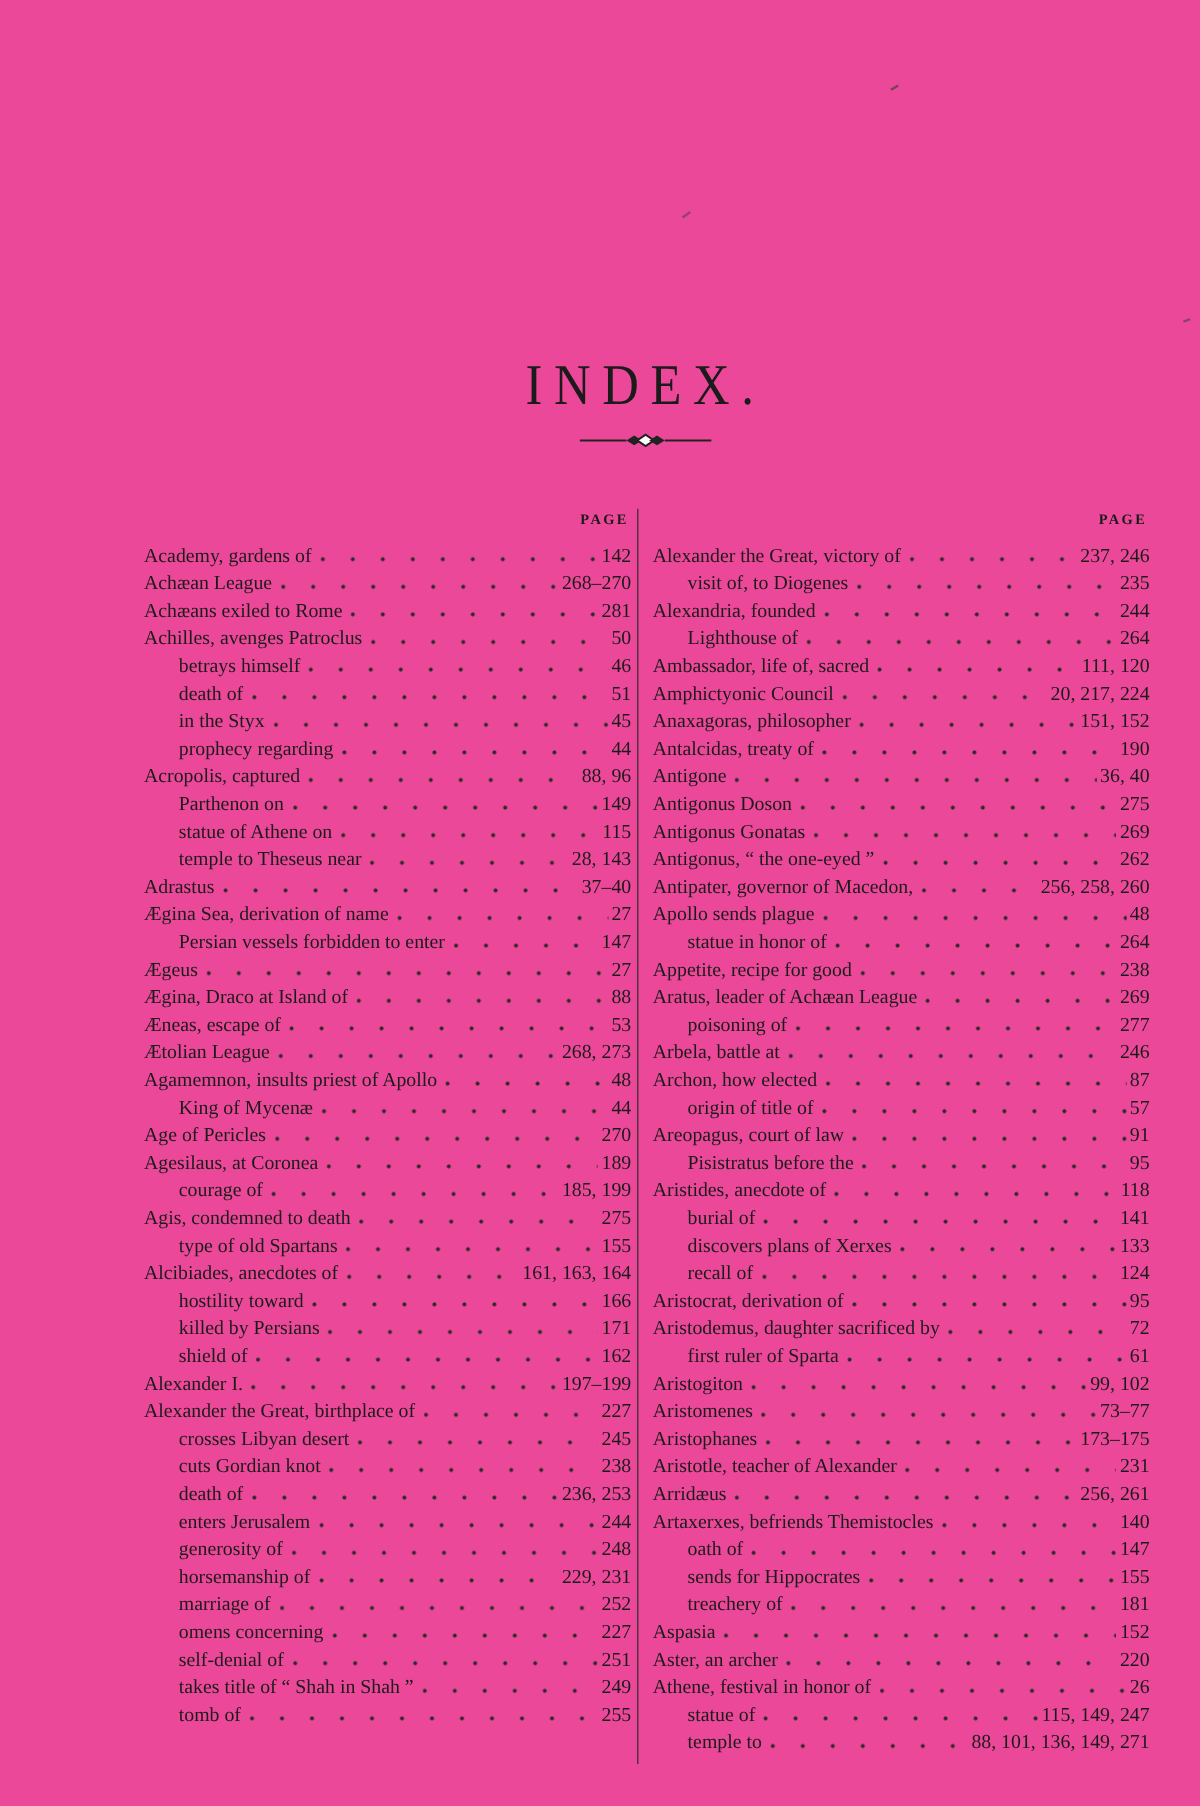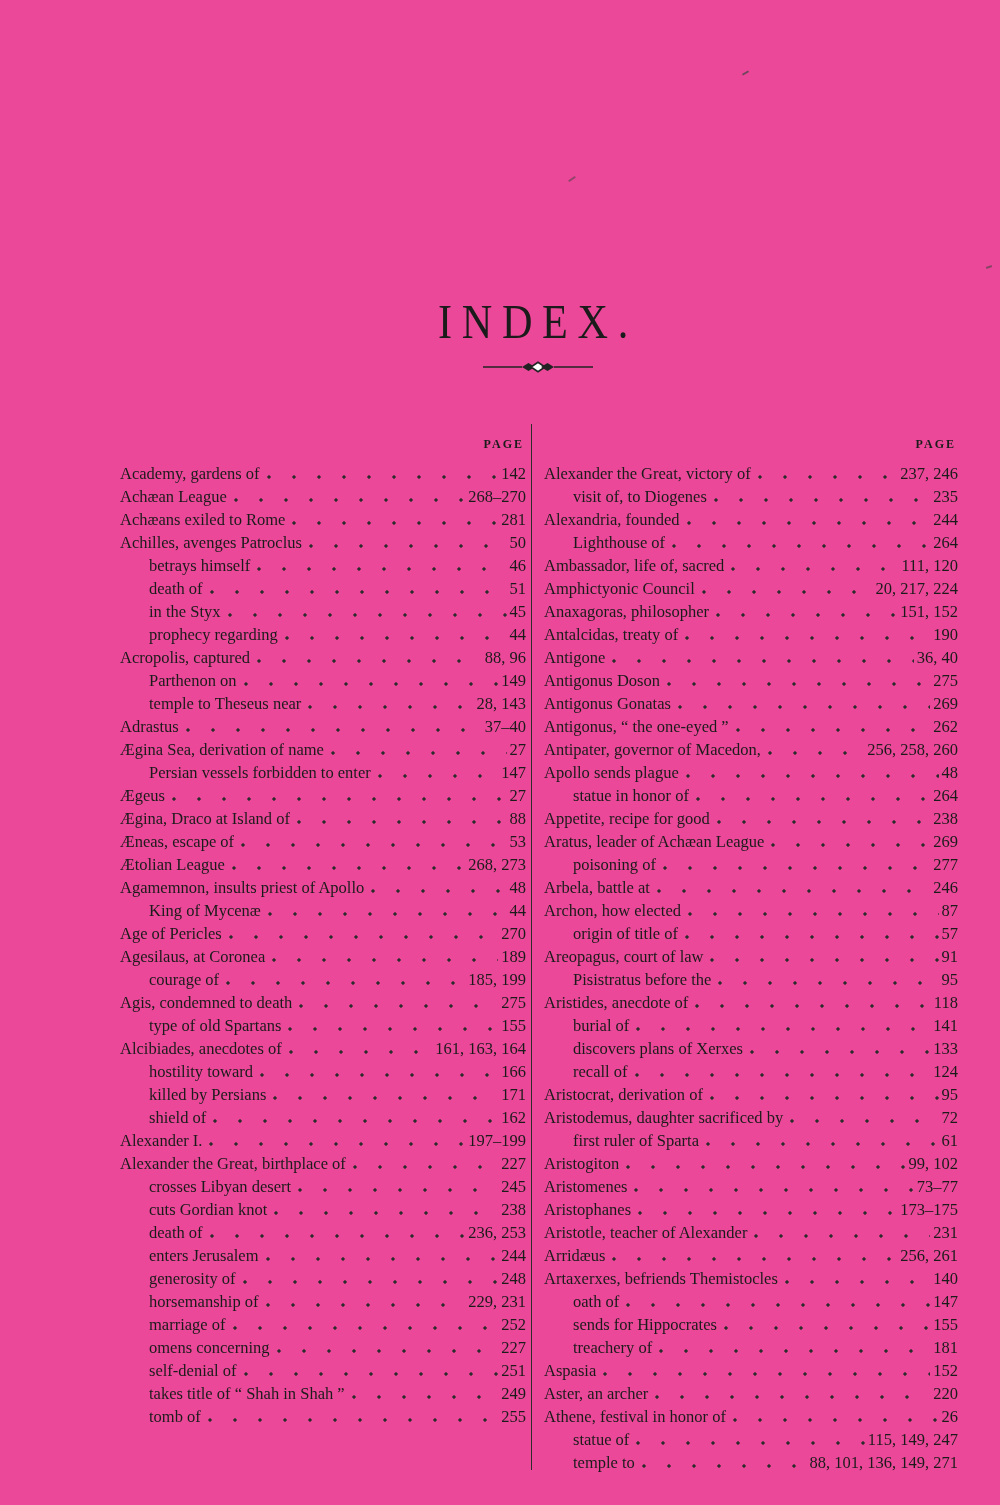--- a/index.html
+++ b/index.html
@@ -42,7 +42,7 @@
     display: grid;
     grid-template-columns: 406px 10px 422px;
   }
-  .col { min-width: 0; margin-top: 11px; }
+  .col { min-width: 0; }
   .col-right { padding-left: 8px; }
   .col-head {
     height: 27px;

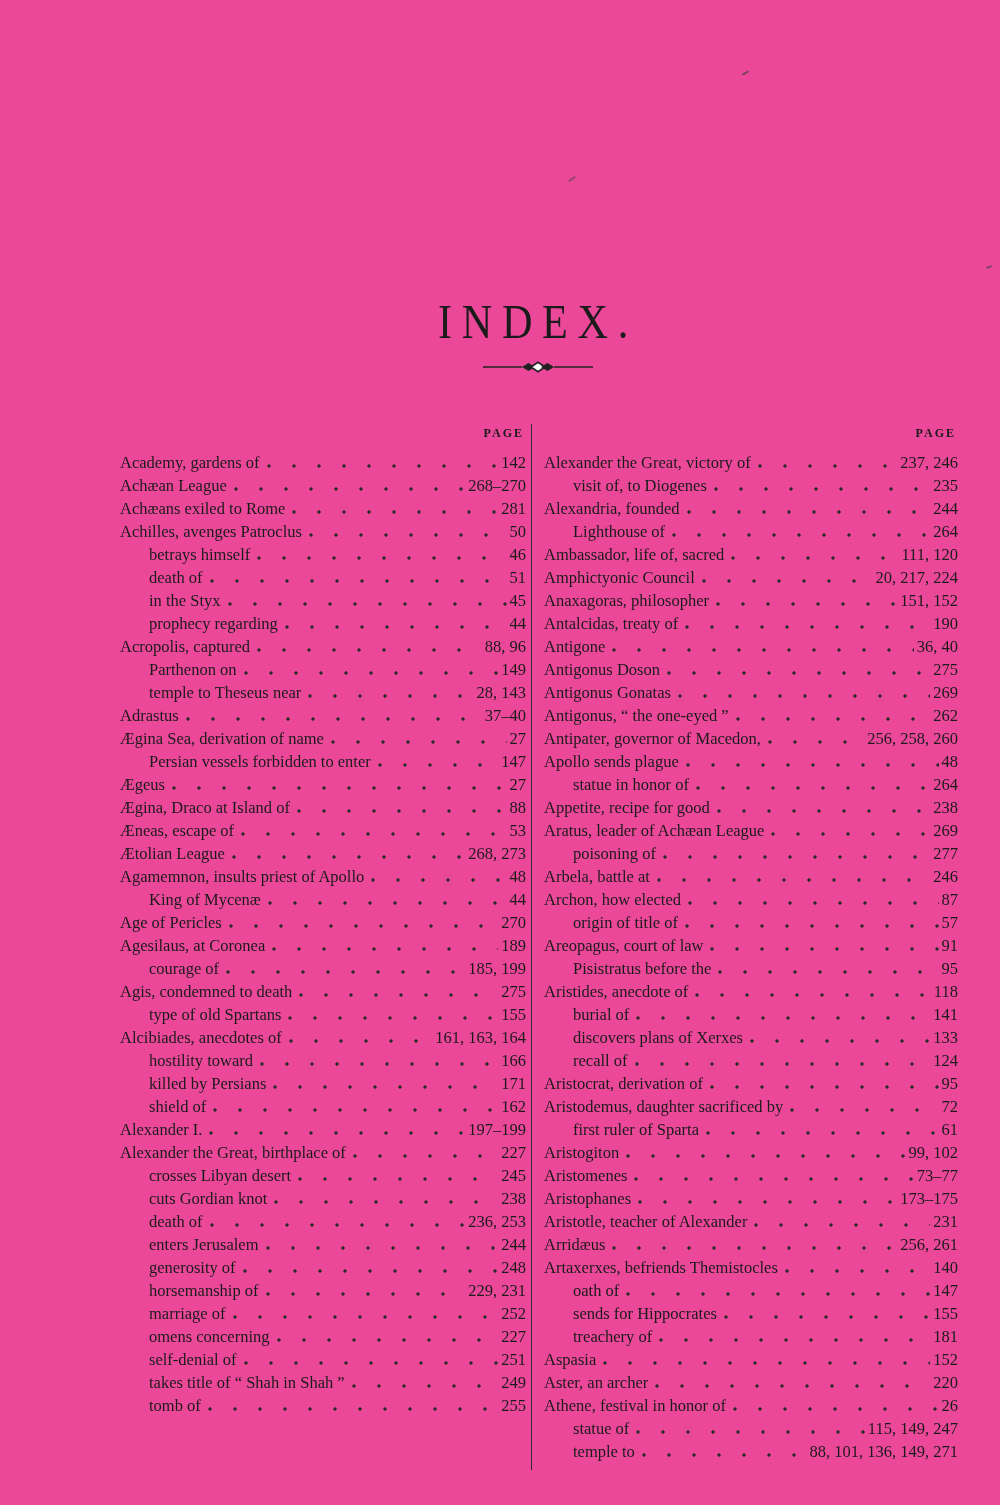--- a/index.html
+++ b/index.html
@@ -178,6 +178,11 @@
     <span class="entry-pages">149</span>
   </div>
           <div class="entry ind">
+    <span class="entry-text">statue of Athene on</span>
+    <span class="leader"></span>
+    <span class="entry-pages">115</span>
+  </div>
+          <div class="entry ind">
     <span class="entry-text">temple to Theseus near</span>
     <span class="leader"></span>
     <span class="entry-pages">28, 143</span>

